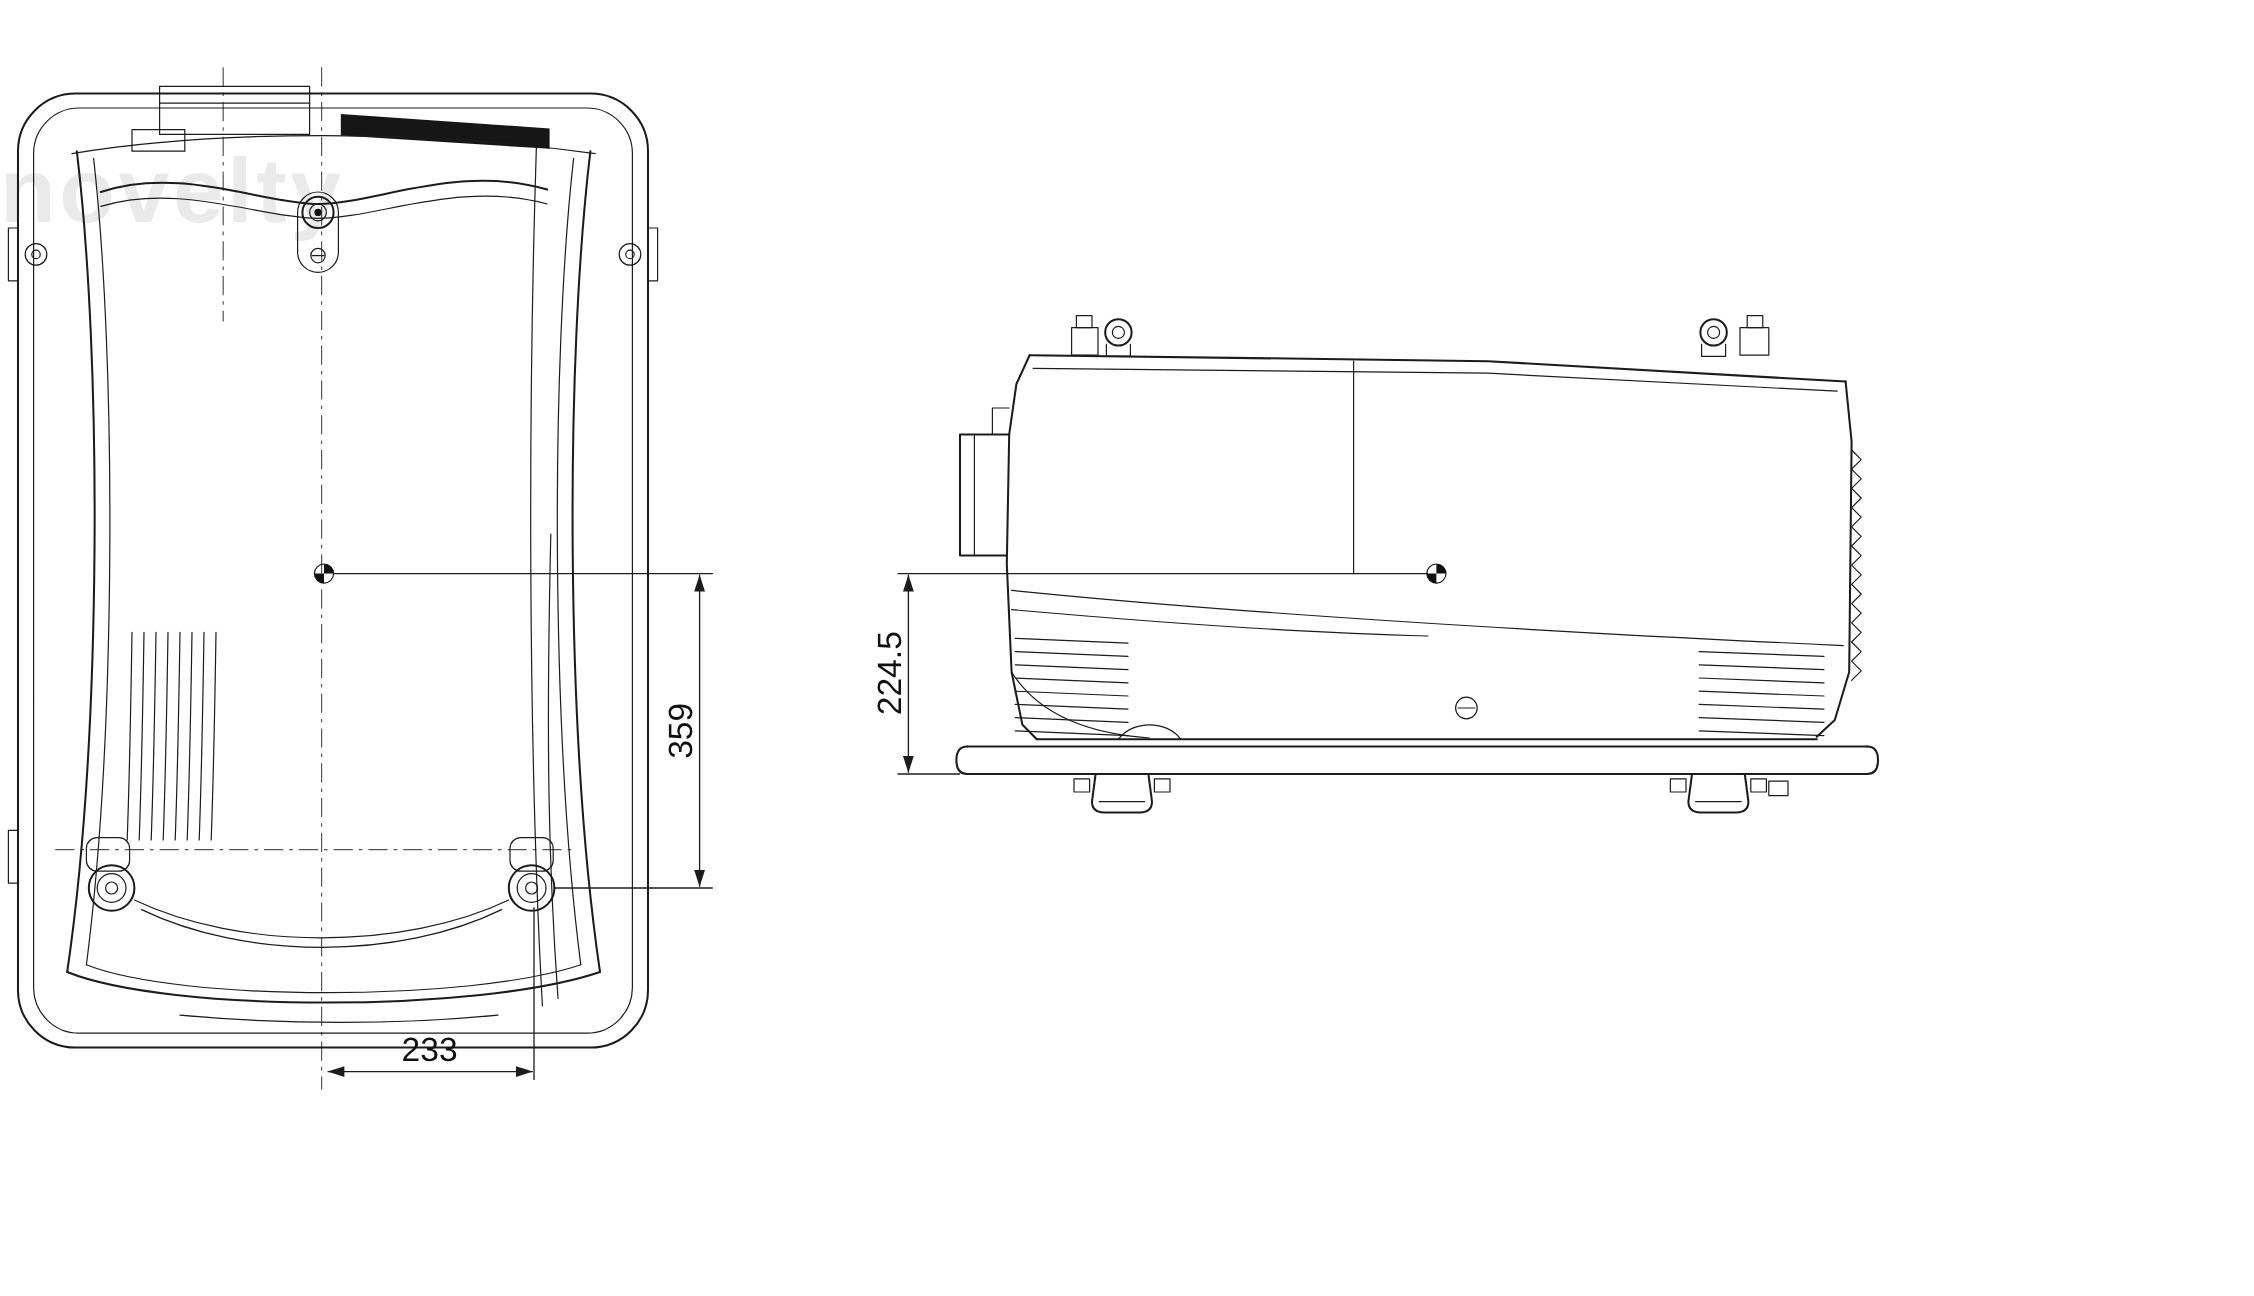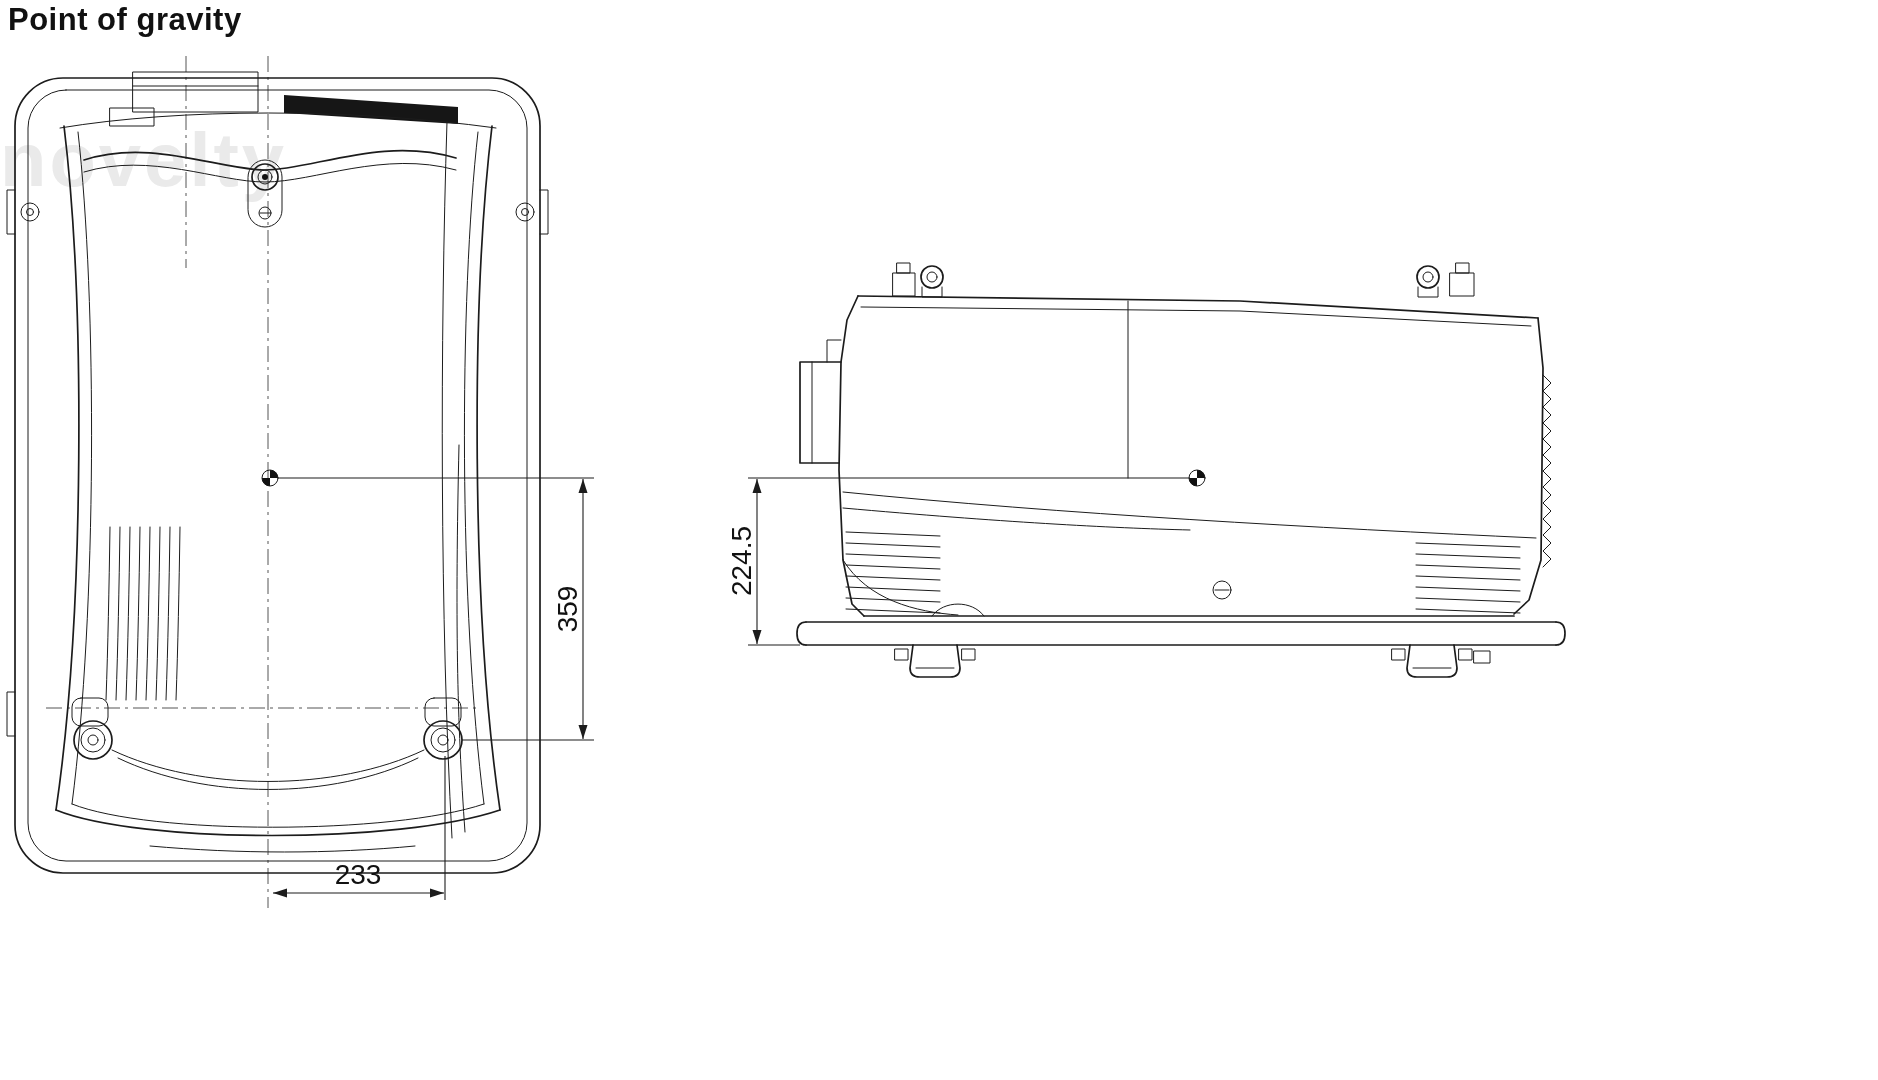--- a/index.html
+++ b/index.html
@@ -30,7 +30,6 @@
 
   <div class="watermark">novelty</div>
 
-  <h1 class="title">Point of gravity</h1>
 
   <svg class="drawing" width="1878" height="1080" viewBox="0 0 1878 1080">
 

